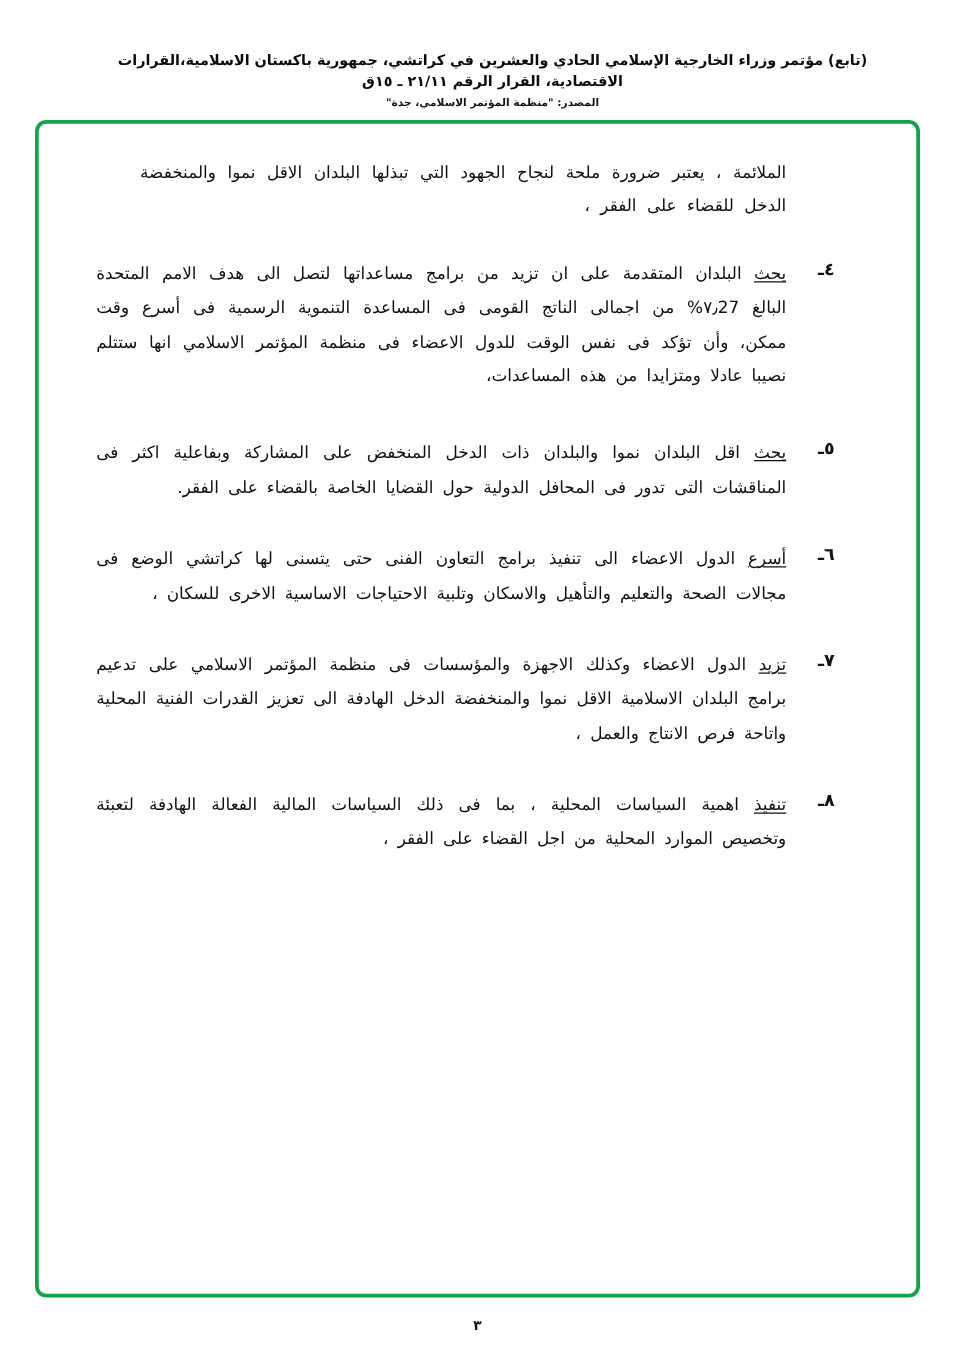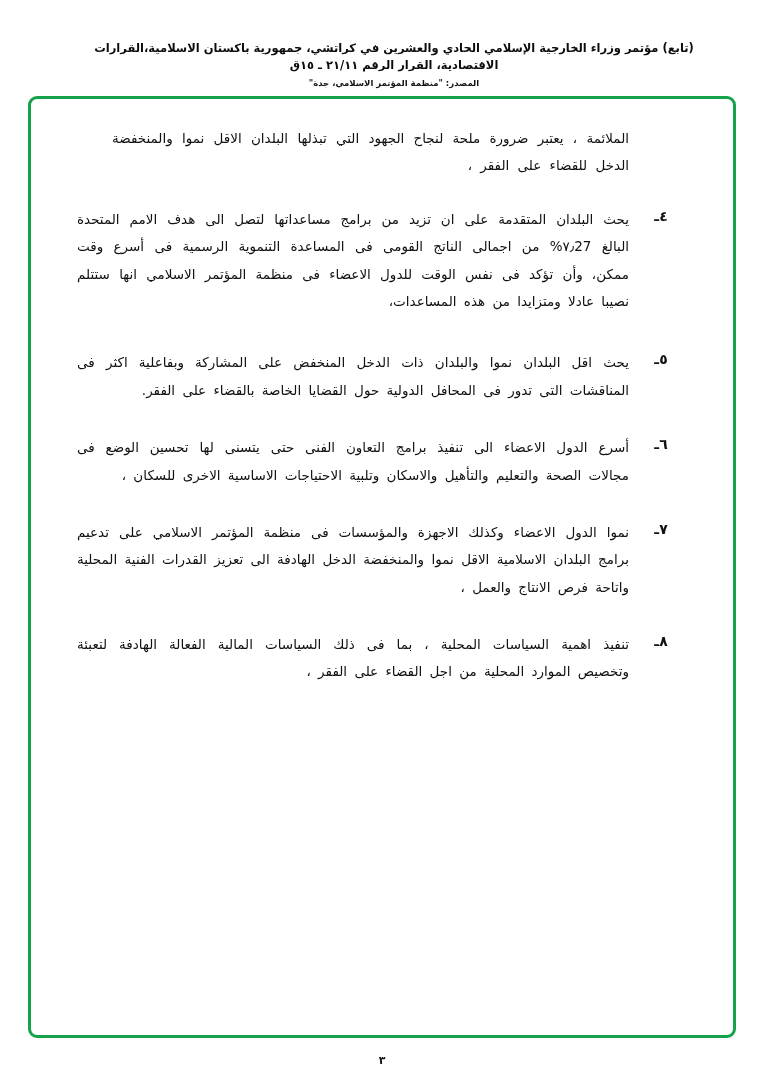--- a/index.html
+++ b/index.html
@@ -92,6 +92,7 @@
     font-family: "DejaVu Sans", sans-serif;
   }
   .para-body .kw {
+    text-decoration: underline;
     text-underline-offset: 2px;
   }
   .para.continuation .para-body {

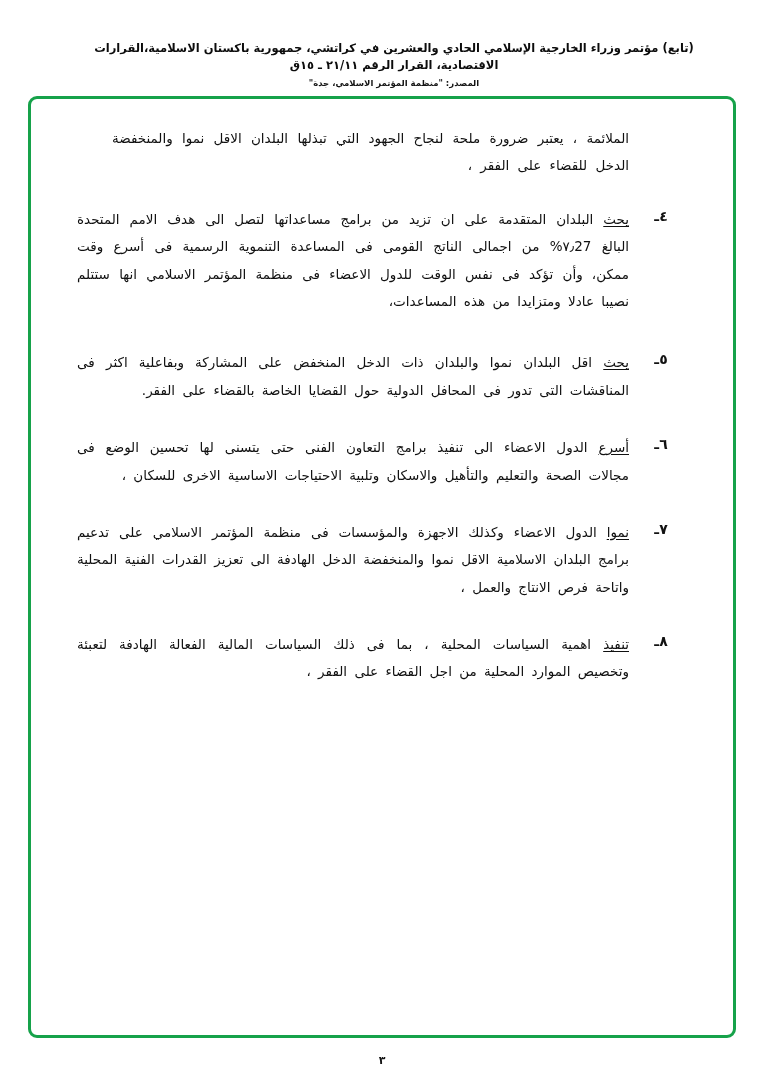--- a/index.html
+++ b/index.html
@@ -151,7 +151,7 @@
 
       <div class="para gap-lg">
         <div class="para-num">٦ـ</div>
-        <div class="para-body"><span class="kw">أسرع</span><span class="txt"> الدول الاعضاء الى تنفيذ برامج التعاون الفنى حتى يتسنى لها تحسين الوضع فى مجالات الصحة والتعليم والتأهيل والاسكان وتلبية الاحتياجات الاساسية الاخرى للسكان ،</span></div>
+        <div class="para-body"><span class="kw">أسرع</span><span class="txt"> الدول الاعضاء الى تنفيذ برامج التعاون الفنى حتى يتسنى لها كراتشي الوضع فى مجالات الصحة والتعليم والتأهيل والاسكان وتلبية الاحتياجات الاساسية الاخرى للسكان ،</span></div>
       </div>
 
       <div class="para gap-lg">

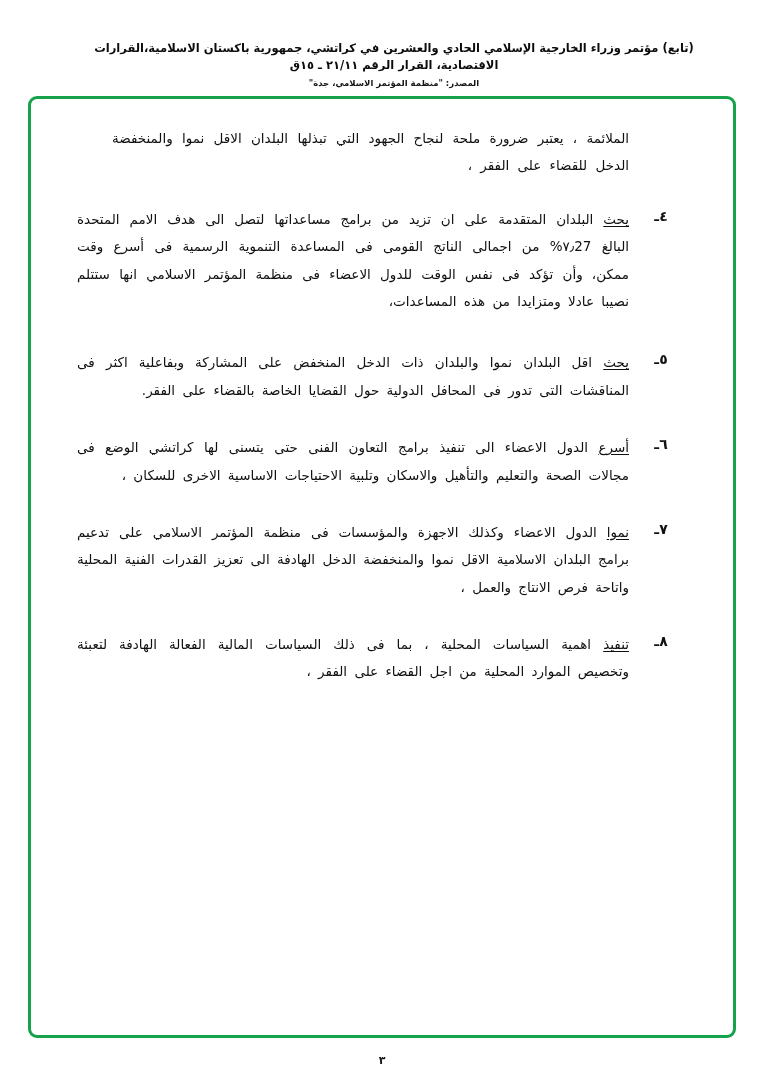--- a/index.html
+++ b/index.html
@@ -156,7 +156,7 @@
 
       <div class="para gap-lg">
         <div class="para-num">٧ـ</div>
-        <div class="para-body"><span class="kw">نموا</span><span class="txt"> الدول الاعضاء وكذلك الاجهزة والمؤسسات فى منظمة المؤتمر الاسلامي على تدعيم برامج البلدان الاسلامية الاقل نموا والمنخفضة الدخل الهادفة الى تعزيز القدرات الفنية المحلية واتاحة فرص الانتاج والعمل ،</span></div>
+        <div class="para-body"><span class="kw">تزيد</span><span class="txt"> الدول الاعضاء وكذلك الاجهزة والمؤسسات فى منظمة المؤتمر الاسلامي على تدعيم برامج البلدان الاسلامية الاقل نموا والمنخفضة الدخل الهادفة الى تعزيز القدرات الفنية المحلية واتاحة فرص الانتاج والعمل ،</span></div>
       </div>
 
       <div class="para">

